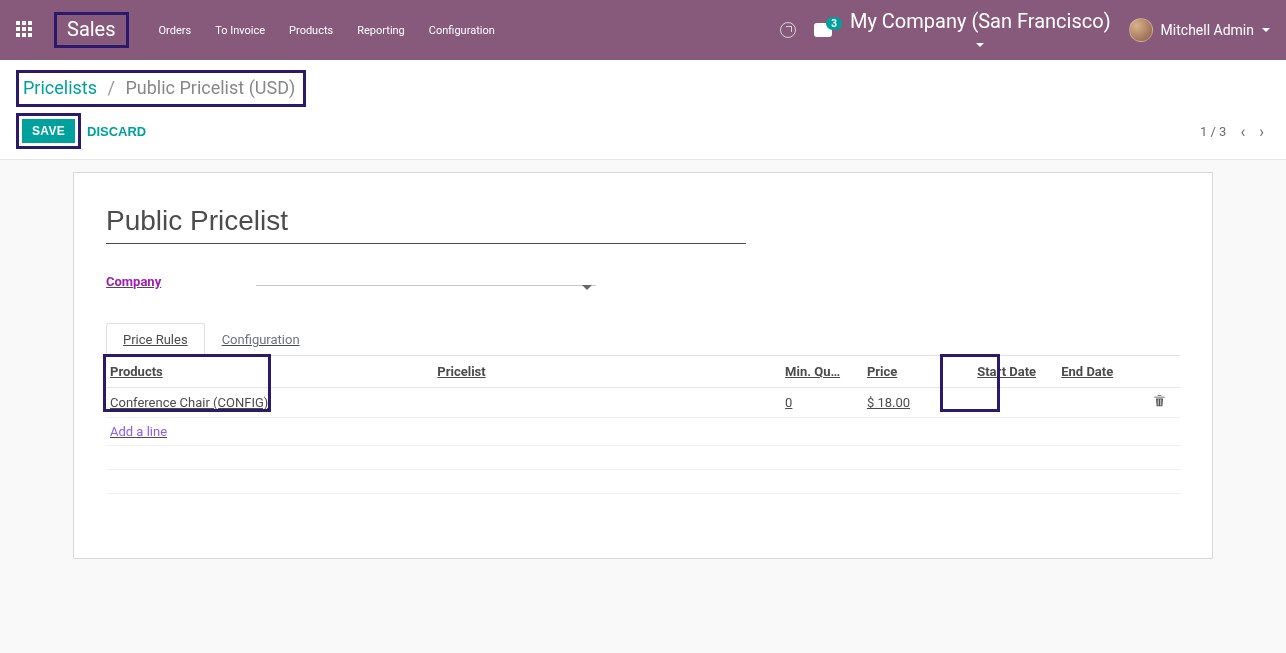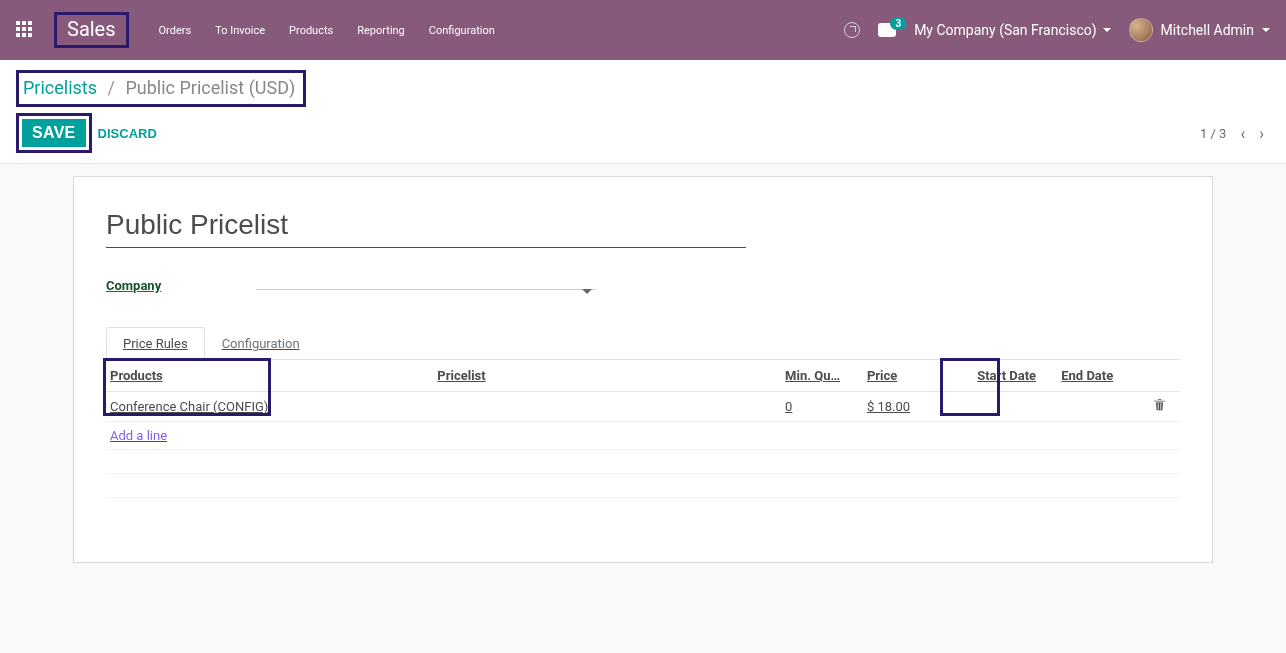--- a/index.html
+++ b/index.html
@@ -19,7 +19,7 @@
   .chat-icon { width: 18px; height: 14px; background: #fff; border-radius: 3px; position: relative; }
   .chat-icon::after { content:""; position:absolute; bottom:-4px; left:4px; border:4px solid transparent; border-top-color:#fff; }
   .chat-badge { position: absolute; top:-6px; right:-10px; background:#00a09d; color:#fff; font-size:10px; font-weight:700; border-radius:8px; padding:1px 5px; }
-  .company-switch { color:#fff; font-size:14px; cursor:pointer; display:flex; align-items:center; gap:6px; }
+  .company-switch { color:#fff; font-size:20px; cursor:pointer; display:flex; align-items:center; gap:6px;flex-direction:column; }
   .caret-down { width:0; height:0; border:4px solid transparent; border-top-color:#fff; margin-top:4px; }
   .user-wrap { display:flex; align-items:center; gap:8px; cursor:pointer; }
   .avatar { width:24px; height:24px; border-radius:50%; background: radial-gradient(circle at 30% 30%, #d9b38c, #8a5a44); border:1px solid rgba(255,255,255,0.3); }

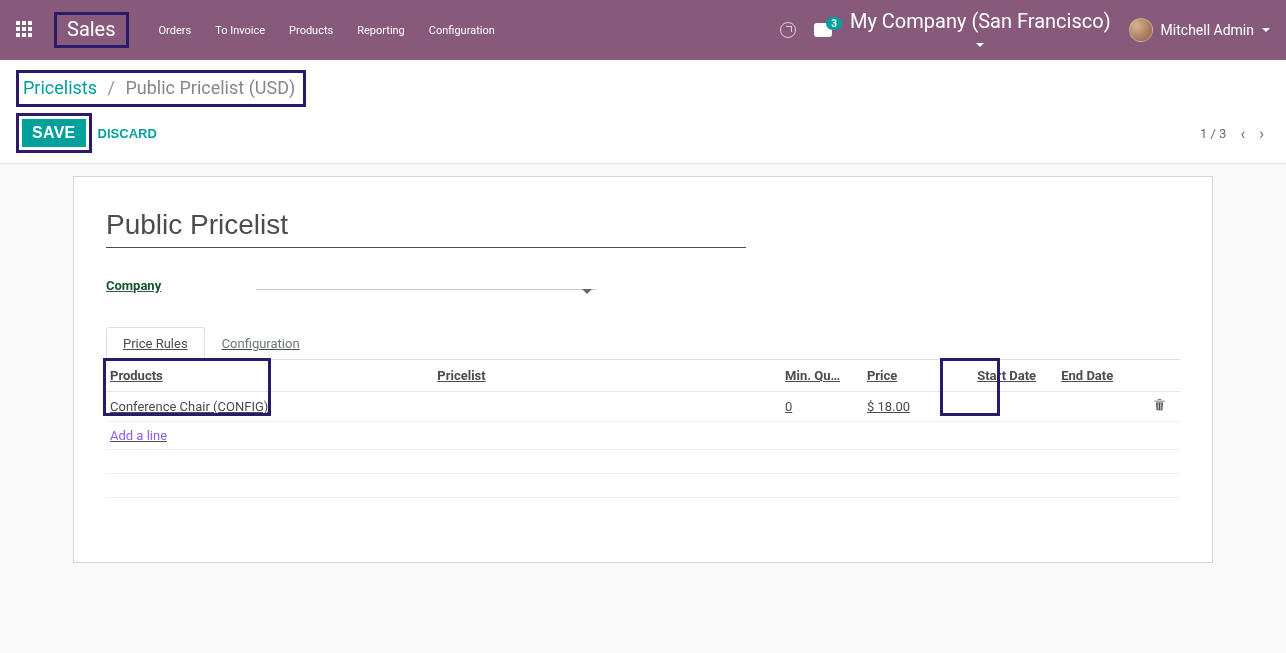--- a/index.html
+++ b/index.html
@@ -34,7 +34,7 @@
   
   .action-row { display:flex; align-items:center; margin-top: 6px; }
   .save-wrap { border: 3px solid #2b1a6b; display:inline-block; padding: 3px; }
-  .btn-save { background:#00a09d; color:#fff; border:none; padding:5px 10px; font-size:16px; font-weight:700; letter-spacing:0.3px; cursor:pointer; }
+  .btn-save { background:#00a09d; color:#fff; border:none; padding:5px 10px; font-size:12px; font-weight:700; letter-spacing:0.3px; cursor:pointer; }
   .btn-discard { background:none; border:none; color:#00a09d; font-size:13px; font-weight:600; margin-left:6px; cursor:pointer; }
   .pager-wrap { margin-left:auto; display:flex; align-items:center; gap:14px; color:#6c6c6c; font-size:13px; padding-right:6px; }
   .pager-arrow { cursor:pointer; font-size:16px; color:#6c6c6c; user-select:none; }

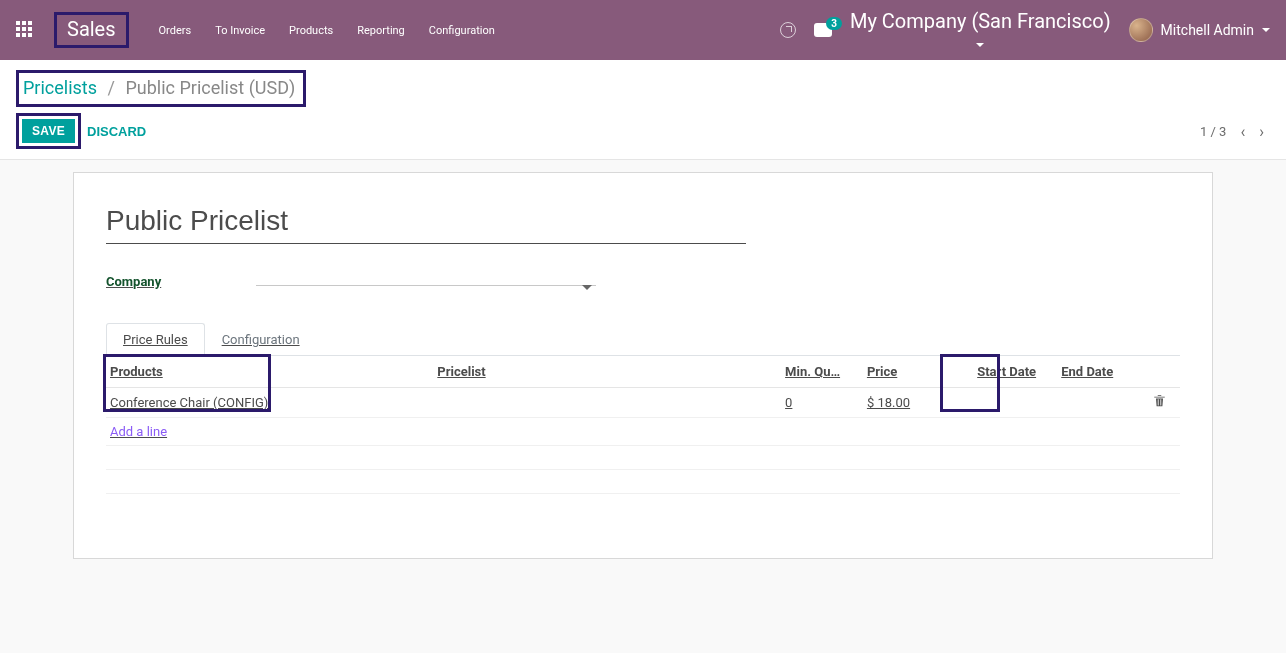--- a/index.html
+++ b/index.html
@@ -44,7 +44,7 @@
   
   .title-input { font-size: 28px; font-weight: 500; color:#4c4c4c; border:none; border-bottom:1px solid #4c4c4c; width: 640px; padding: 4px 0 6px 0; outline:none; }
   .field-row { margin-top: 30px; display:flex; align-items:center; }
-  .field-label { width: 150px; font-size: 13px; font-weight:700; color:#14532d; }
+  .field-label { width: 150px; font-size: 13px; font-weight:700; color:#a21caf; }
   .company-select { width: 340px; border:none; border-bottom:1px solid #c8c8c8; background:none; padding:4px 0; font-size:13px; color:#4c4c4c; cursor:pointer; position:relative; }
   .company-select::after { content:""; position:absolute; right:4px; top:8px; border:5px solid transparent; border-top-color:#666; }
   

